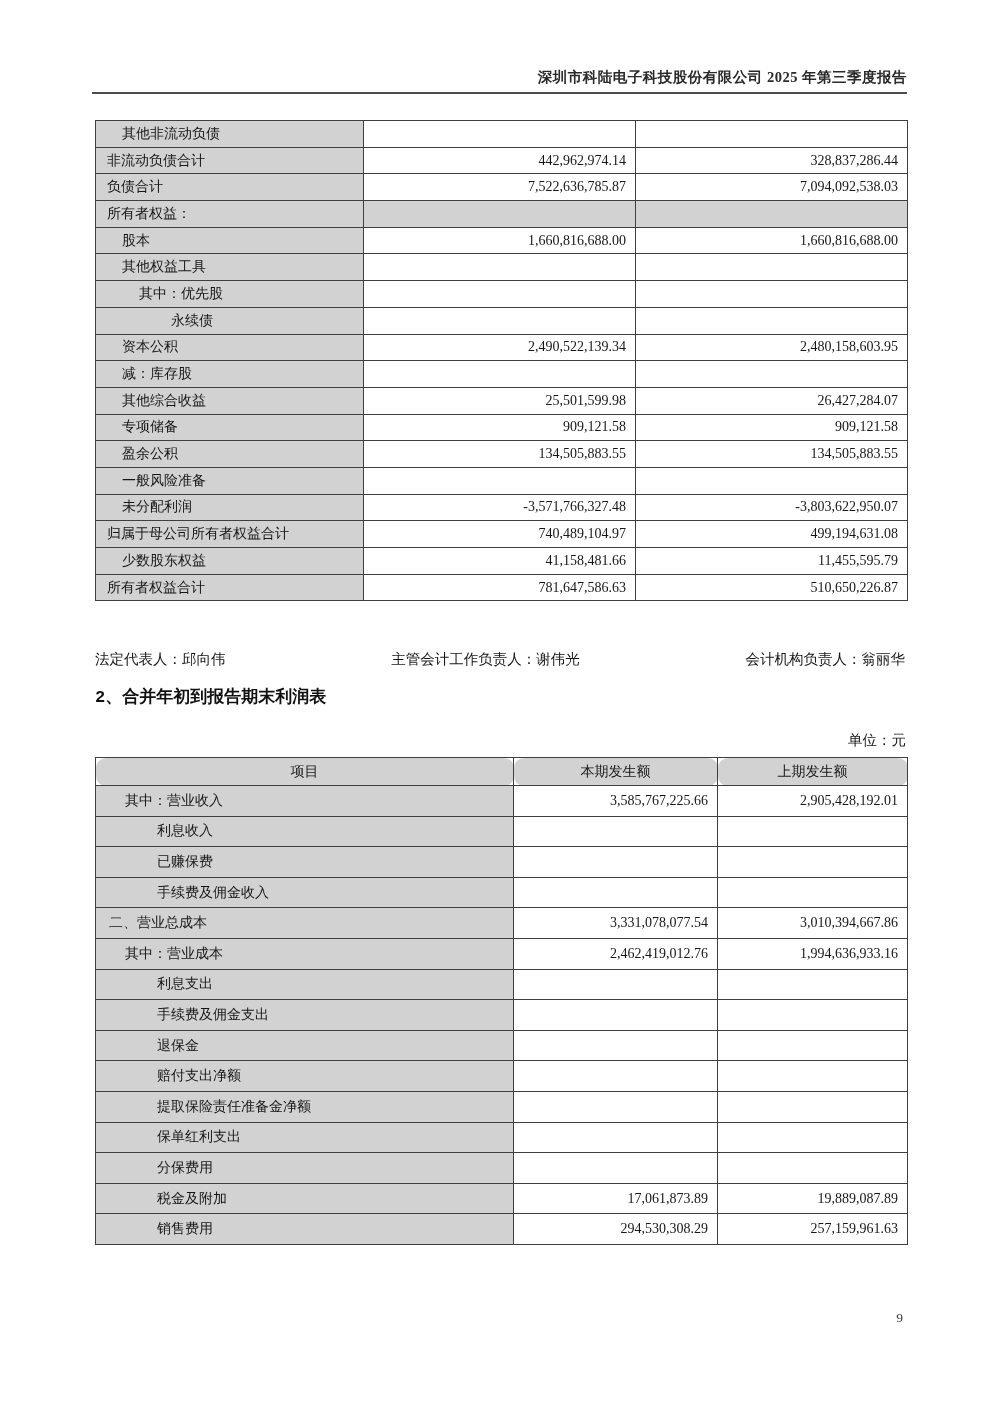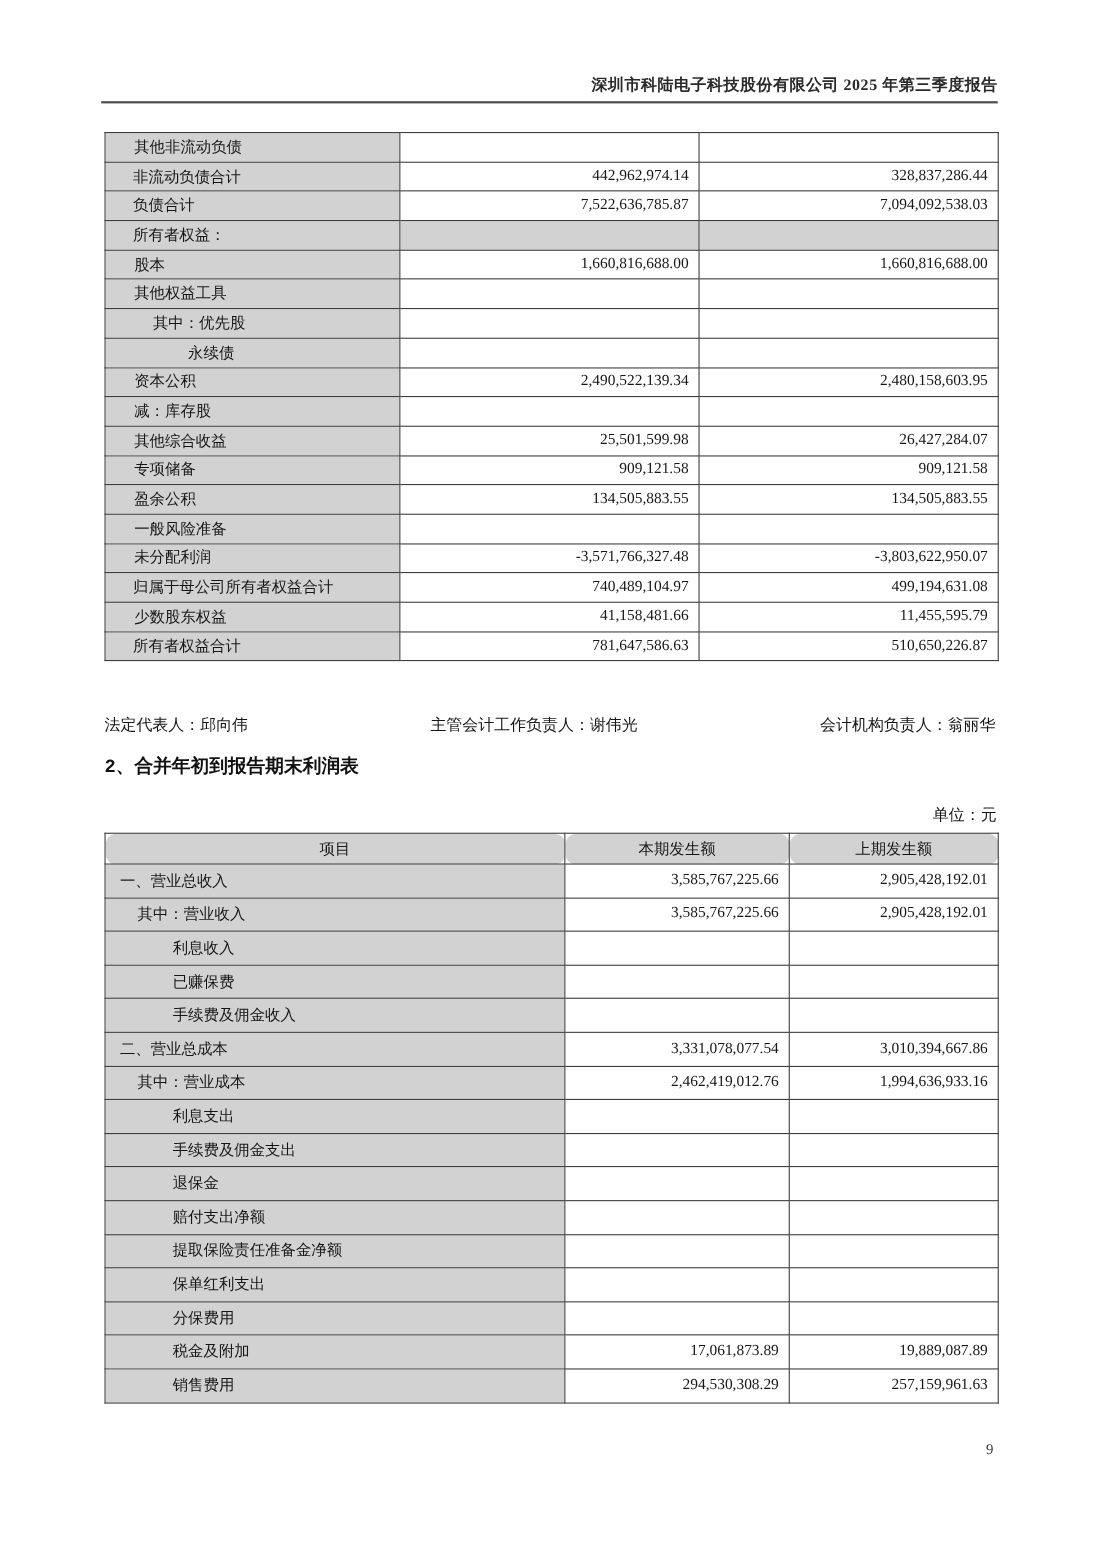--- a/index.html
+++ b/index.html
@@ -55,7 +55,7 @@
 
   .t1 { top: 120px; }
   .t1 td { height: 26.7px; }
-  .t1 .ind0 { padding-left: 25px; }
+  .t1 .ind0 { padding-left: 11px; }
   .t1 .ind1 { padding-left: 26px; }
   .t1 .ind2 { padding-left: 43px; }
   .t1 .ind3 { padding-left: 75px; }

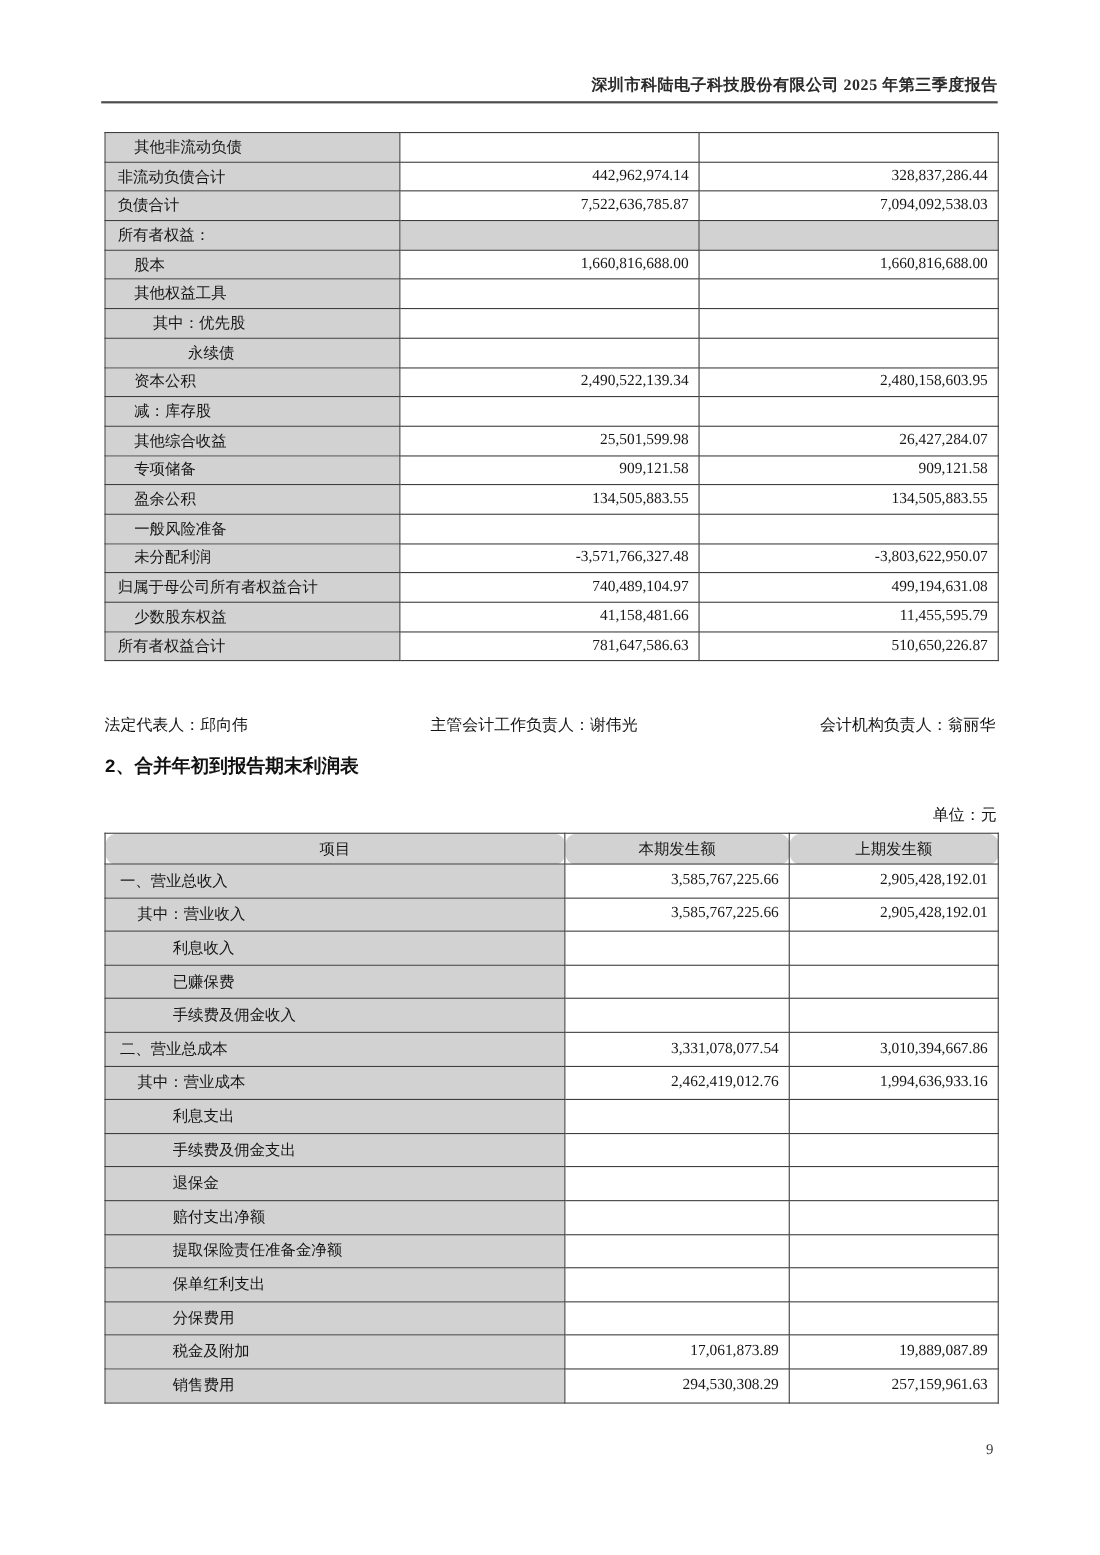--- a/index.html
+++ b/index.html
@@ -236,11 +236,6 @@
     </thead>
     <tbody id="t2-body">
         <tr>
-          <td class="lbl ind0">一、营业总收入</td>
-          <td class="val">3,585,767,225.66</td>
-          <td class="val">2,905,428,192.01</td>
-        </tr>
-        <tr>
           <td class="lbl ind1">其中：营业收入</td>
           <td class="val">3,585,767,225.66</td>
           <td class="val">2,905,428,192.01</td>

